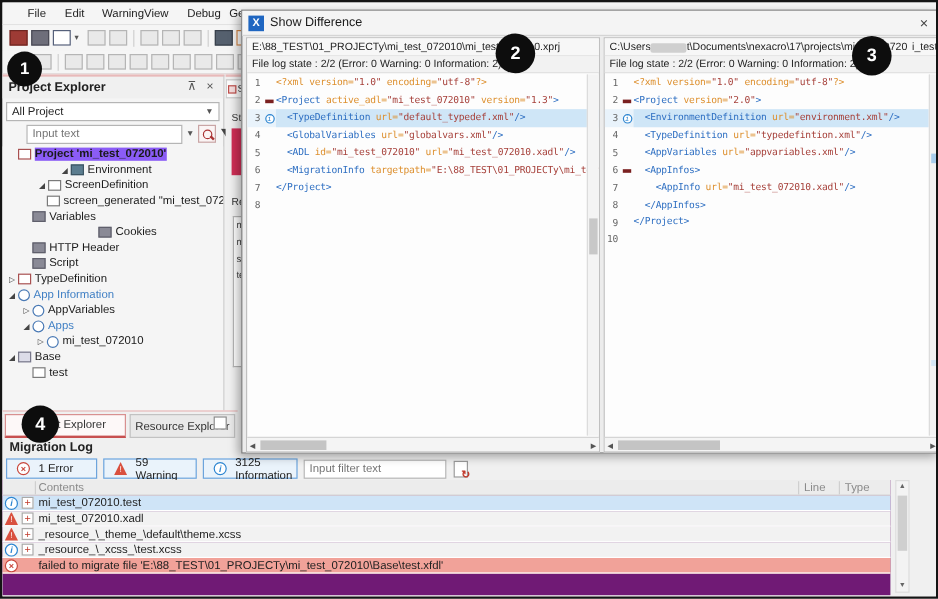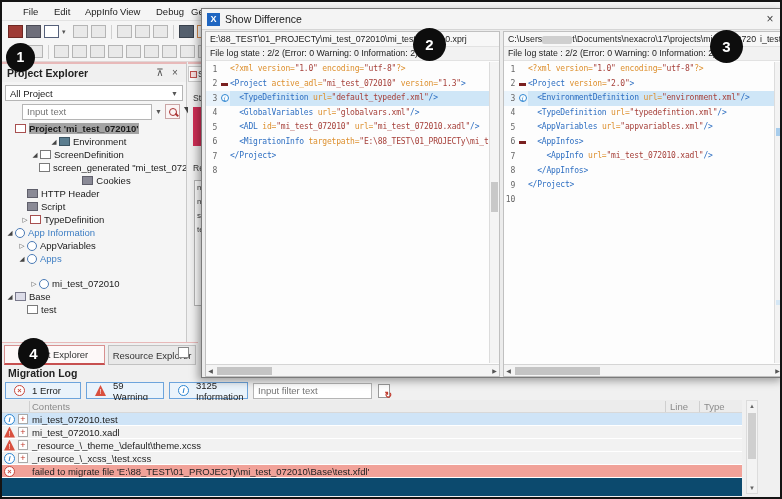--- a/index.html
+++ b/index.html
@@ -132,7 +132,7 @@
   <div id="menubar">
       <span class="menu-item" style="left: 18px;">File</span>
       <span class="menu-item" style="left: 49px;">Edit</span>
-      <span class="menu-item" style="left: 80px;">AppInfo</span>
+      <span class="menu-item" style="left: 80px;">Warning</span>
       <span class="menu-item" style="left: 115px;">View</span>
       <span class="menu-item" style="left: 151px;">Debug</span>
       <span class="menu-item" style="left: 186px;">Genera</span>

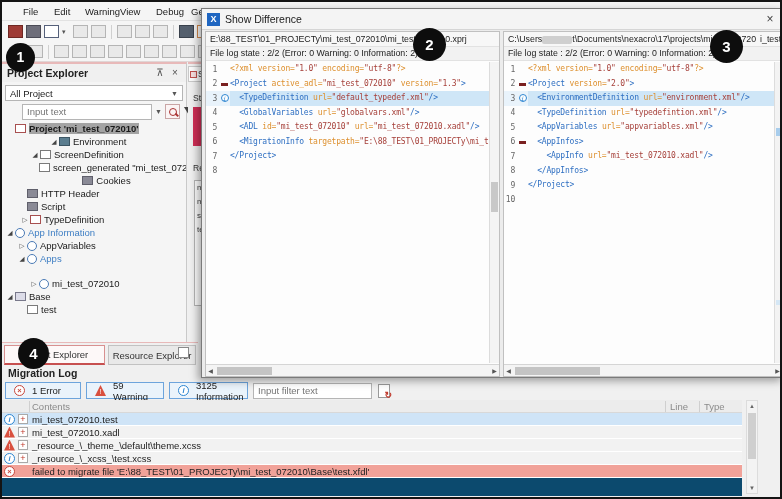--- a/index.html
+++ b/index.html
@@ -47,7 +47,7 @@
   .ti-app-information,.ti-apps,.ti-app,.ti-appvariables{border-radius:50%;border-color:#4a7ab5;background:#fff;width:10px;height:10px;}
   .ti-base{background:#dcdce8;}
   .ti-variables,.ti-cookies,.ti-http-header,.ti-script{background:#8a8a96;border-color:#5f5f6b;}
-  .tree-label.sel{background:#a3a3a3;text-align:right;}
+  .tree-label.sel{background:#8b5cf6;text-align:right;}
   .tree-label.bold{font-weight:bold;}
   .tree-label.blue{color:#3f7fc4;}
   

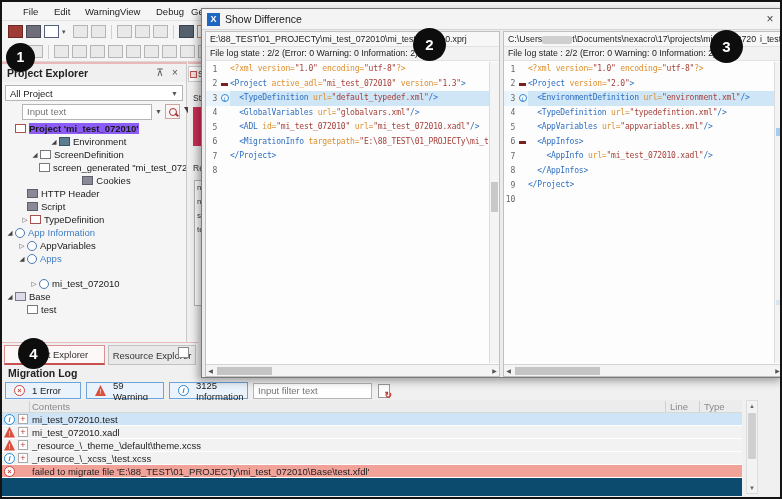--- a/index.html
+++ b/index.html
@@ -205,6 +205,11 @@
           <span class="ti ti-screen"></span>
           <span class="tree-label">screen_generated "mi_test_072010"</span>
         </div>
+        <div class="tree-row" style="padding-left: 15px;">
+          <span class="tree-arrow"></span>
+          <span class="ti ti-variables"></span>
+          <span class="tree-label">Variables</span>
+        </div>
         <div class="tree-row" style="padding-left: 15px; justify-content: center;">
           <span class="tree-arrow"></span>
           <span class="ti ti-cookies"></span>

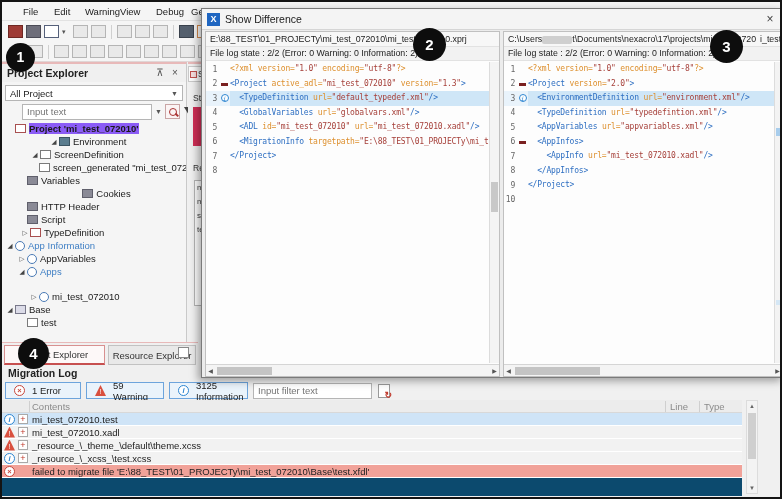--- a/index.html
+++ b/index.html
@@ -225,7 +225,7 @@
           <span class="ti ti-script"></span>
           <span class="tree-label">Script</span>
         </div>
-        <div class="tree-row" style="padding-left: 18px;">
+        <div class="tree-row" style="padding-left: 3px;">
           <span class="tree-arrow">▷</span>
           <span class="ti ti-typedefinition"></span>
           <span class="tree-label">TypeDefinition</span>

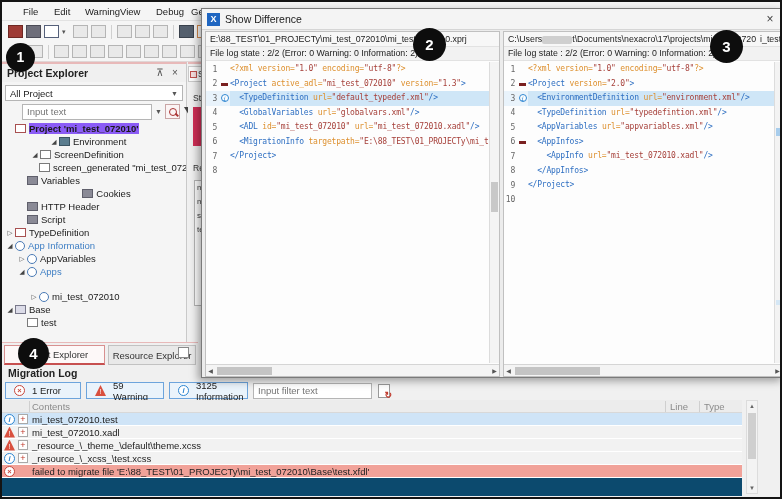--- a/index.html
+++ b/index.html
@@ -245,7 +245,7 @@
           <span class="ti ti-apps"></span>
           <span class="tree-label blue">Apps</span>
         </div>
-        <div class="tree-row" style="padding-left: 27px; margin-top: 12px;">
+        <div class="tree-row" style="padding-left: 27px;">
           <span class="tree-arrow">▷</span>
           <span class="ti ti-app"></span>
           <span class="tree-label">mi_test_072010</span>

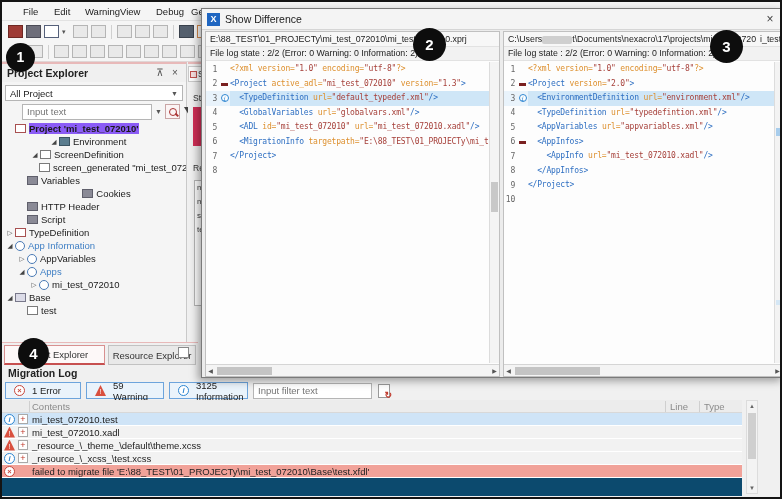--- a/index.html
+++ b/index.html
@@ -72,7 +72,7 @@
   #mlog-filters input{width:119px;height:16px;border:1px solid #b5b5b5;font-size:9.5px;padding:0 4px;color:#333;margin-right:6px;font-family:"Liberation Sans",sans-serif;}
   #export-ic{width:12px;height:14px;border:1px solid #9a9a9a;background:#fff;position:relative;}
   #export-ic::after{content:"↻";position:absolute;right:-3px;bottom:-3px;color:#c0392b;font-size:9px;font-weight:bold;}
-  #mlog-table{position:absolute;left:0;top:34px;width:740px;height:96px;background:#0c4a6e;}
+  #mlog-table{position:absolute;left:0;top:34px;width:740px;height:96px;background:#701a75;}
   #mlog-cols{height:13px;background:#ececec;border-bottom:1px solid #d8d8d8;position:relative;font-size:9.5px;color:#8a8a8a;}
   .colsep{position:absolute;top:1px;width:1px;height:11px;background:#cfcfcf;}
   .log-row{height:13px;display:flex;align-items:center;font-size:9.5px;color:#222;background:#f2f2f2;border-bottom:1px solid #fff;white-space:nowrap;overflow:hidden;}

